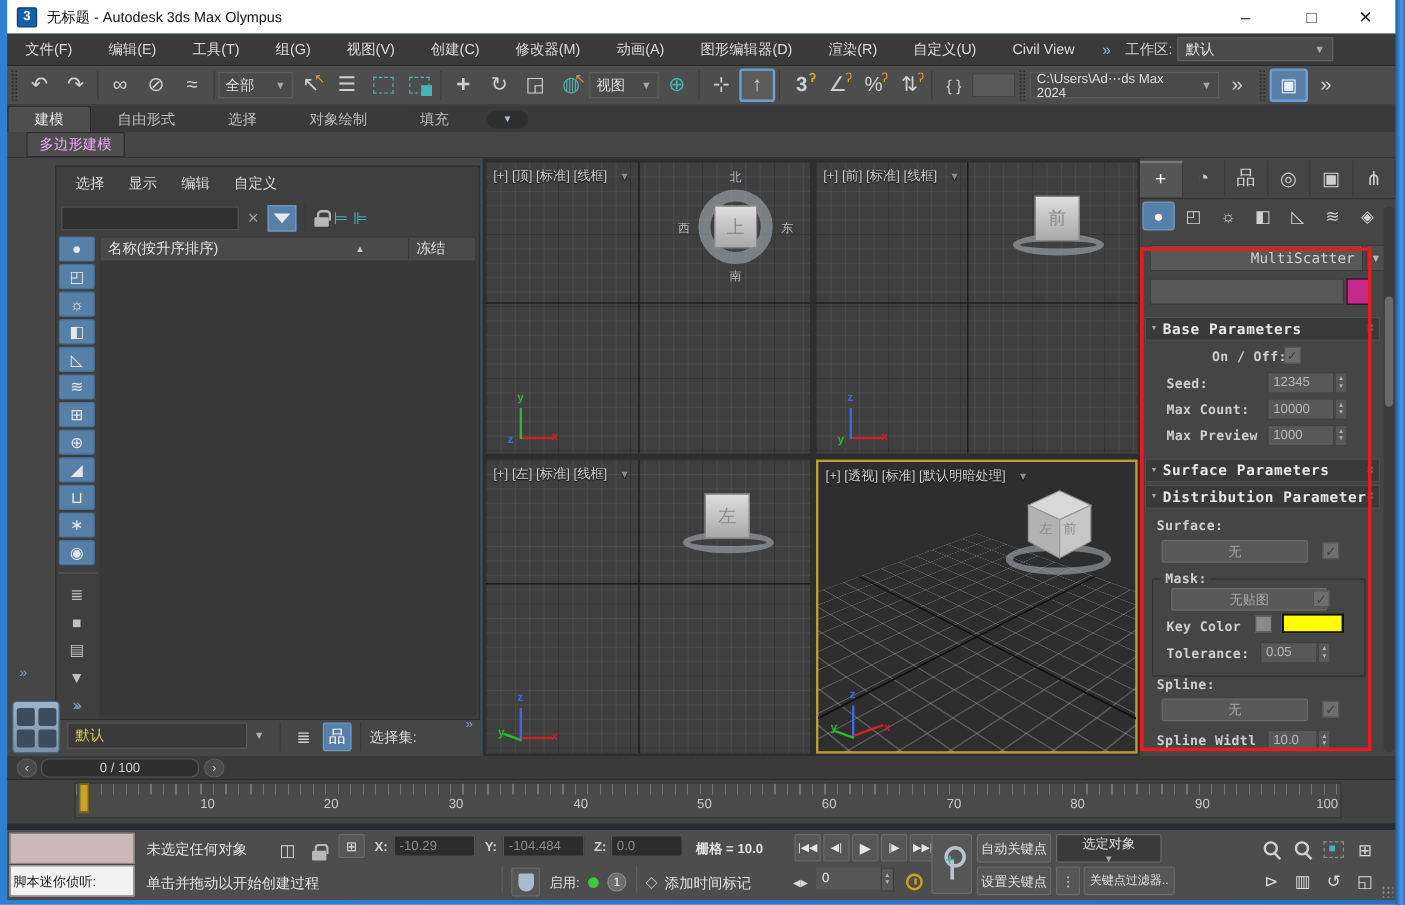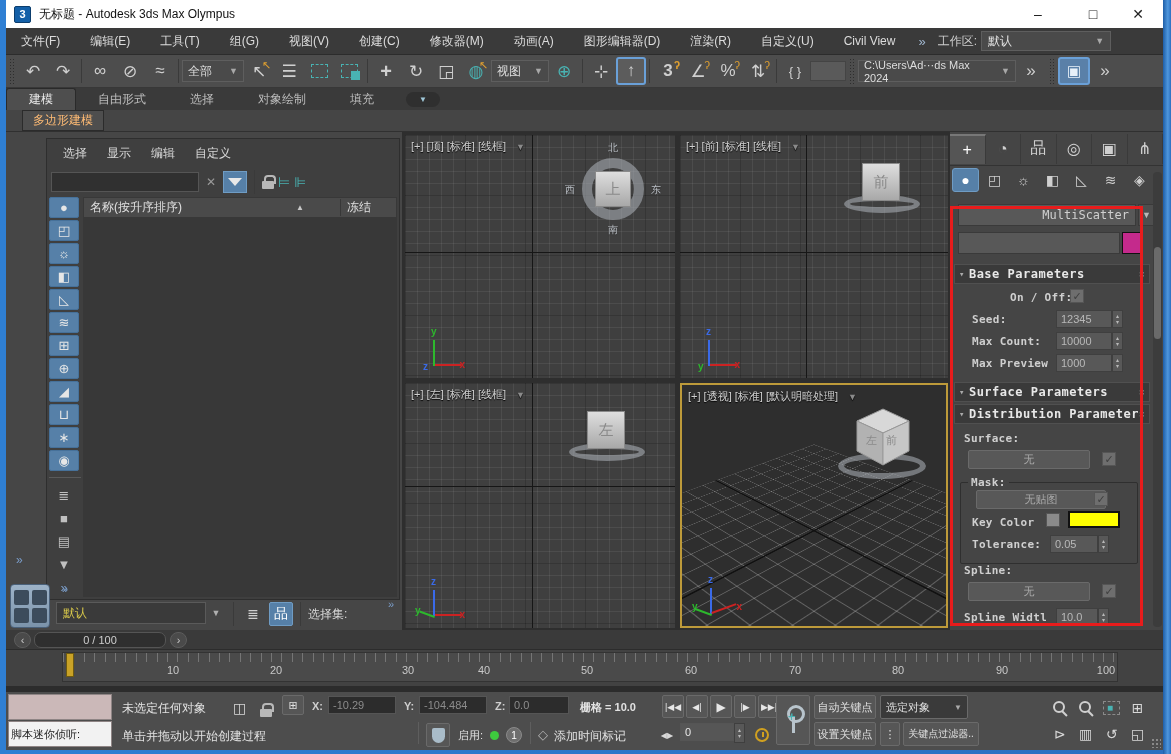--- a/index.html
+++ b/index.html
@@ -39,7 +39,7 @@
   .rtab.active{background:#4e4e4e;color:#e8e8e8;border:1px solid #2a2a2a;border-bottom:none;border-radius:3px 3px 0 0;}
   .rpill{width:34px;height:15px;background:#2f2f2f;border-radius:8px;color:#9fc7d8;font-size:8px;display:flex;align-items:center;justify-content:center;margin:0 0 3px 10px;}
   .ribbon2{left:6px;top:110px;width:1157px;height:22px;background:#454545;border-bottom:1px solid #303030;display:flex;align-items:center;}
-  .subtab{margin-left:16px;padding:1px 10px;background:#4e4e4e;border:1px solid #2b2b2b;color:#fdba74;}
+  .subtab{margin-left:16px;padding:1px 10px;background:#4e4e4e;border:1px solid #2b2b2b;color:#f0abfc;}
   
   .leftdock{left:6px;top:132px;width:396px;height:498px;background:#464646;}
   .vpzone{left:402px;top:132px;width:548px;height:498px;background:#2e2e2e;}

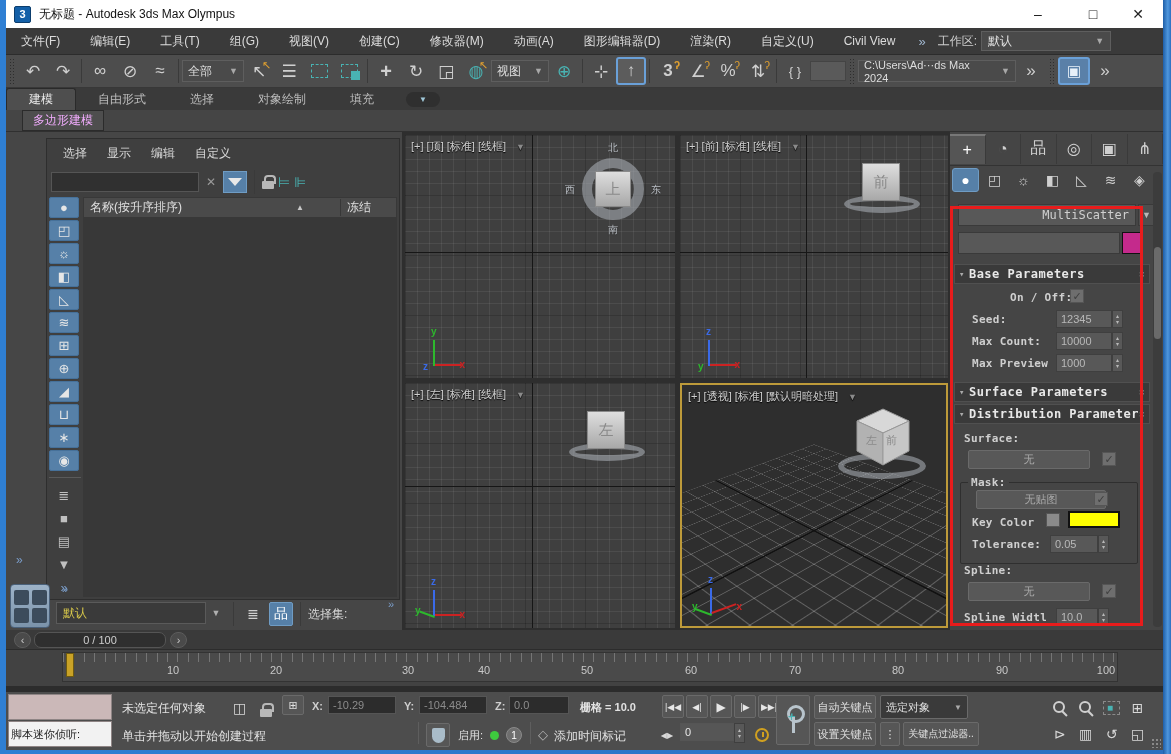--- a/index.html
+++ b/index.html
@@ -681,7 +681,7 @@
 
     <span class="tick" style="left:110px;">10</span>
     <span class="tick" style="left:213px;">20</span>
-    <span class="tick" style="left:317px;margin-left:28px;">30</span>
+    <span class="tick" style="left:317px;">30</span>
     <span class="tick" style="left:421px;">40</span>
     <span class="tick" style="left:524px;">50</span>
     <span class="tick" style="left:628px;">60</span>

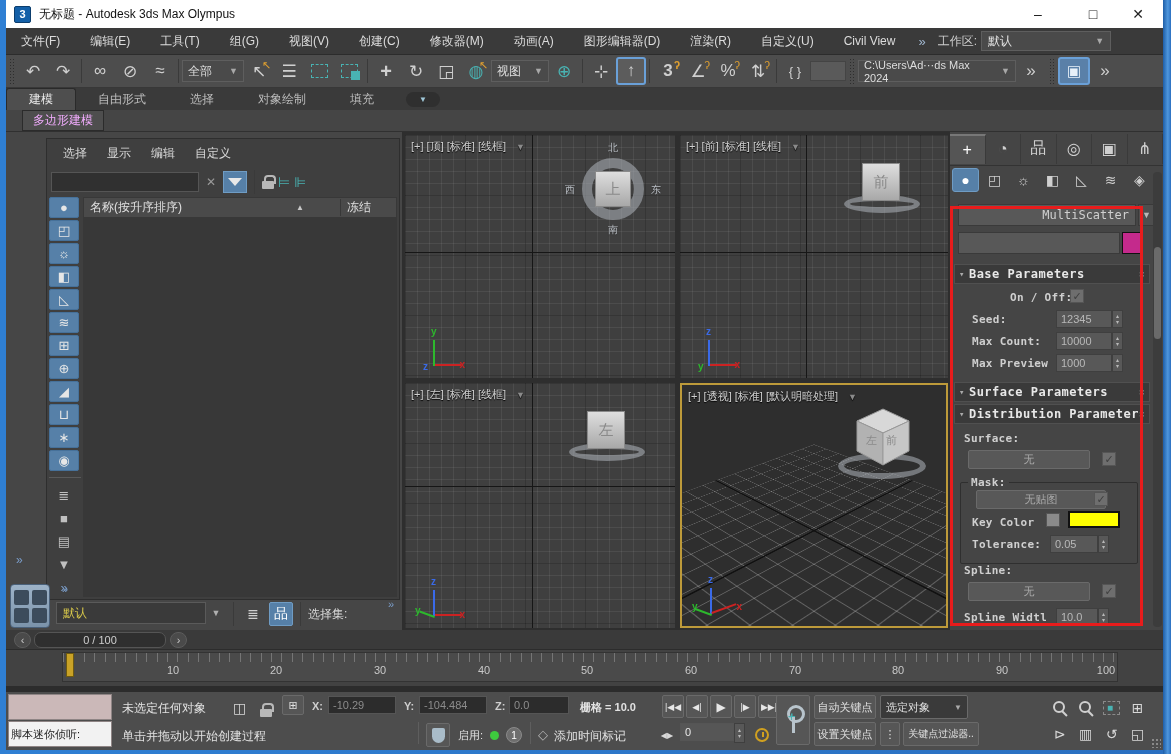--- a/index.html
+++ b/index.html
@@ -781,7 +781,7 @@
   <div class="sbtn2" style="left:808px;top:30px;width:62px;">
       <span>设置关键点</span>
     </div>
-  <div class="sbtn2" style="left:874px;top:3px;width:88px;justify-content:space-between;padding:0 5px;background:#3a3a3a;">
+  <div class="sbtn2" style="left:874px;top:3px;width:88px;justify-content:space-between;padding:0 5px;background:#3a3a3a;flex-direction:column;">
     <span>选定对象</span>
     <span style="font-size:8px;color:#aaa;">▼</span>
   </div>

